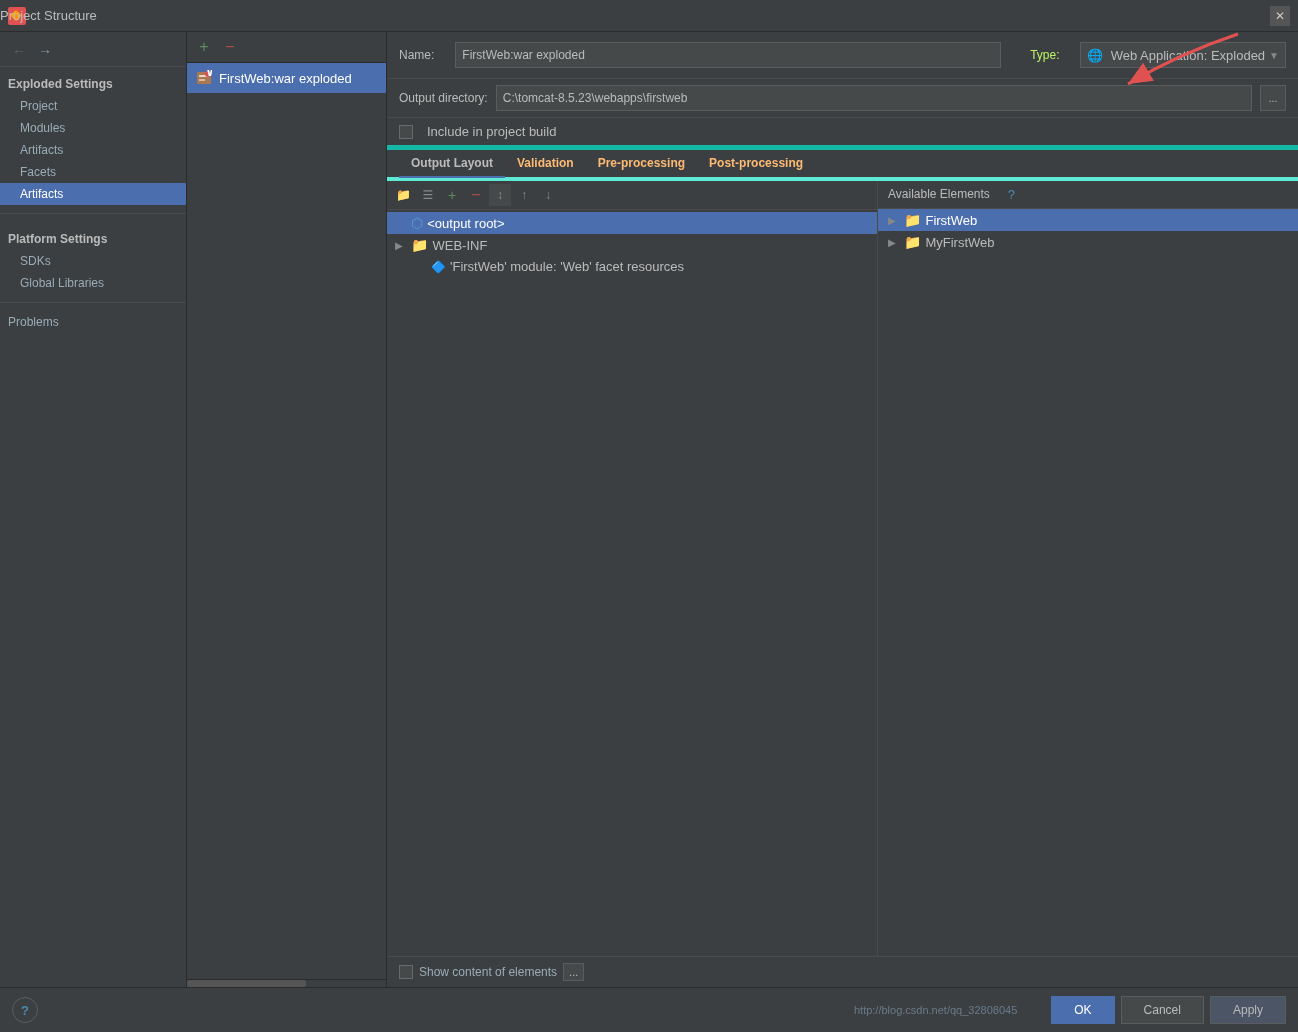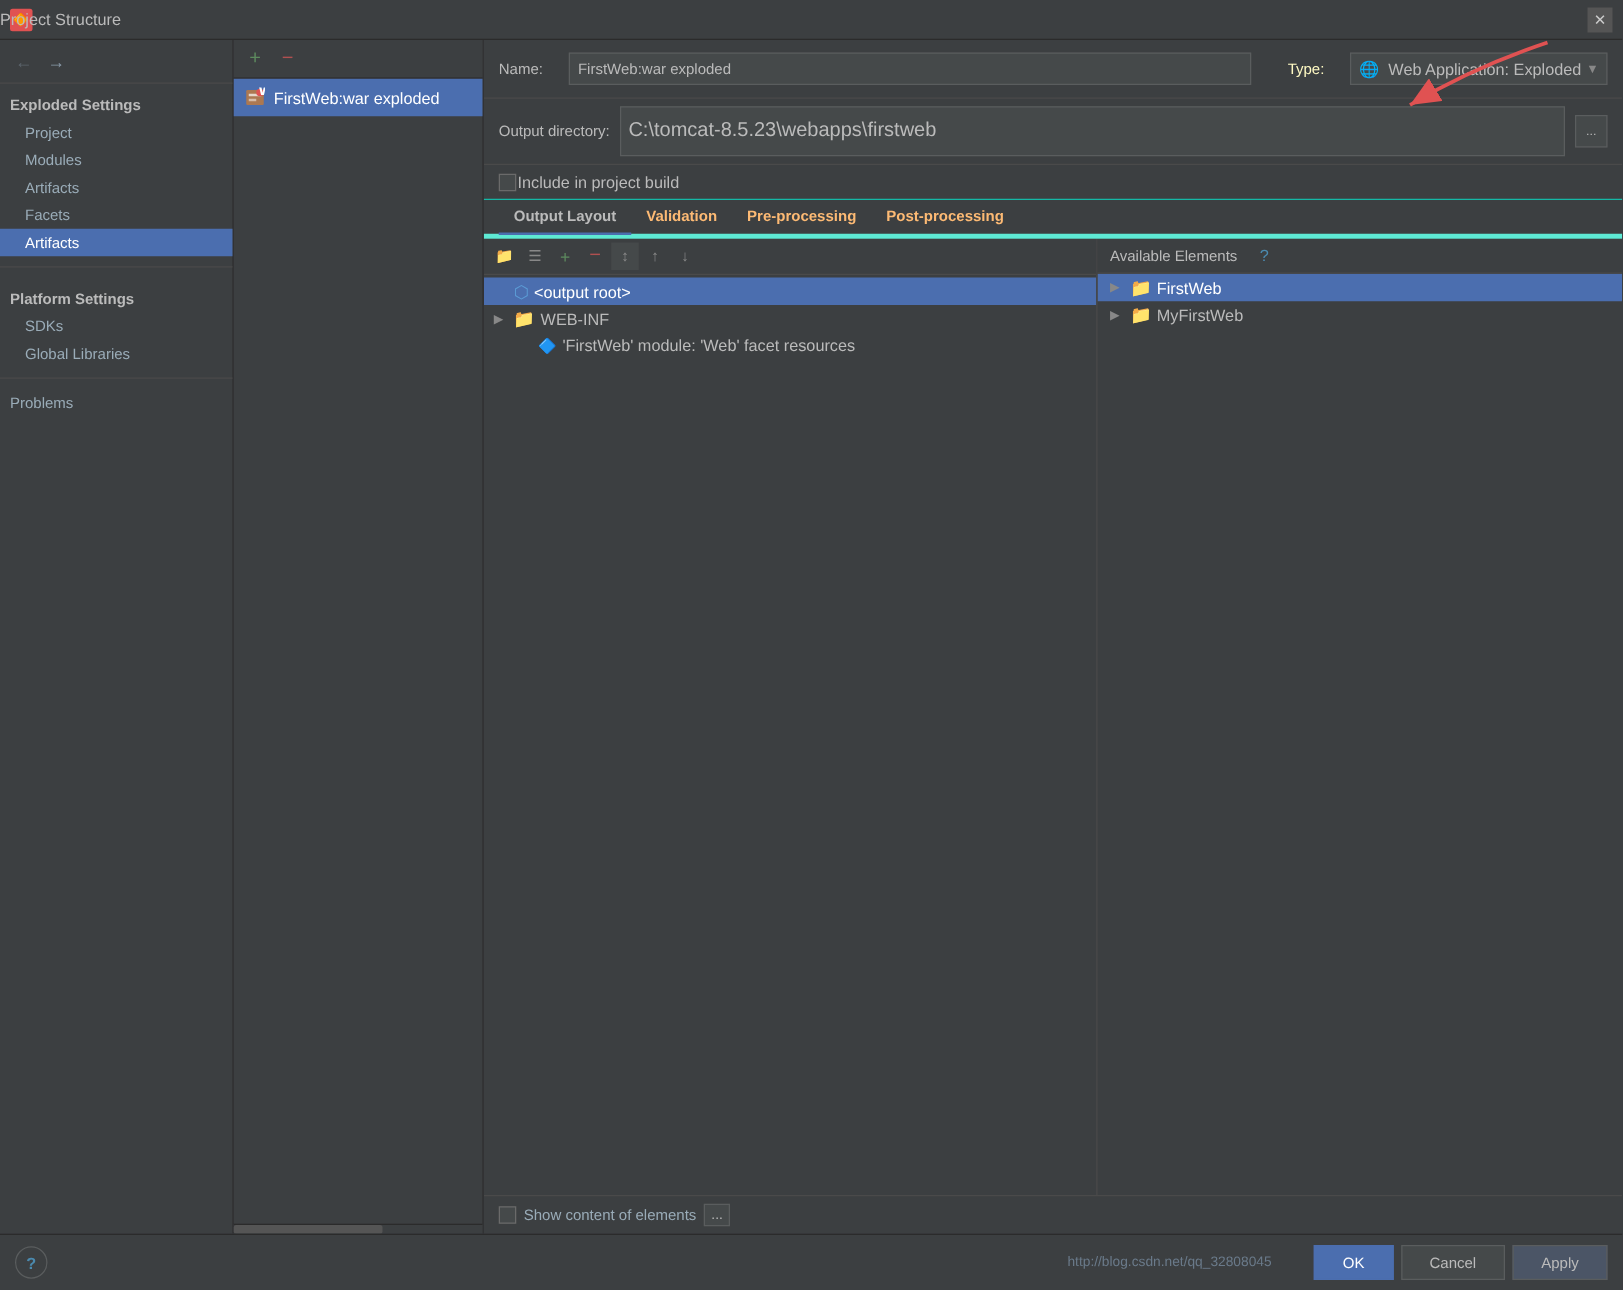--- a/index.html
+++ b/index.html
@@ -113,7 +113,7 @@
       padding: 3px 6px; height: 26px; font-size: 12px;
       outline: none;
     }
-    .type-label { color: #fef9c3; font-size: 12px; margin-left: 8px; text-align: center; }
+    .type-label { color: #bef264; font-size: 12px; margin-left: 8px; text-align: center; }
     .type-dropdown {
       display: flex; align-items: center; gap: 4px;
       background: #45494a; border: 1px solid #5a5d5e; padding: 2px 6px; height: 26px;

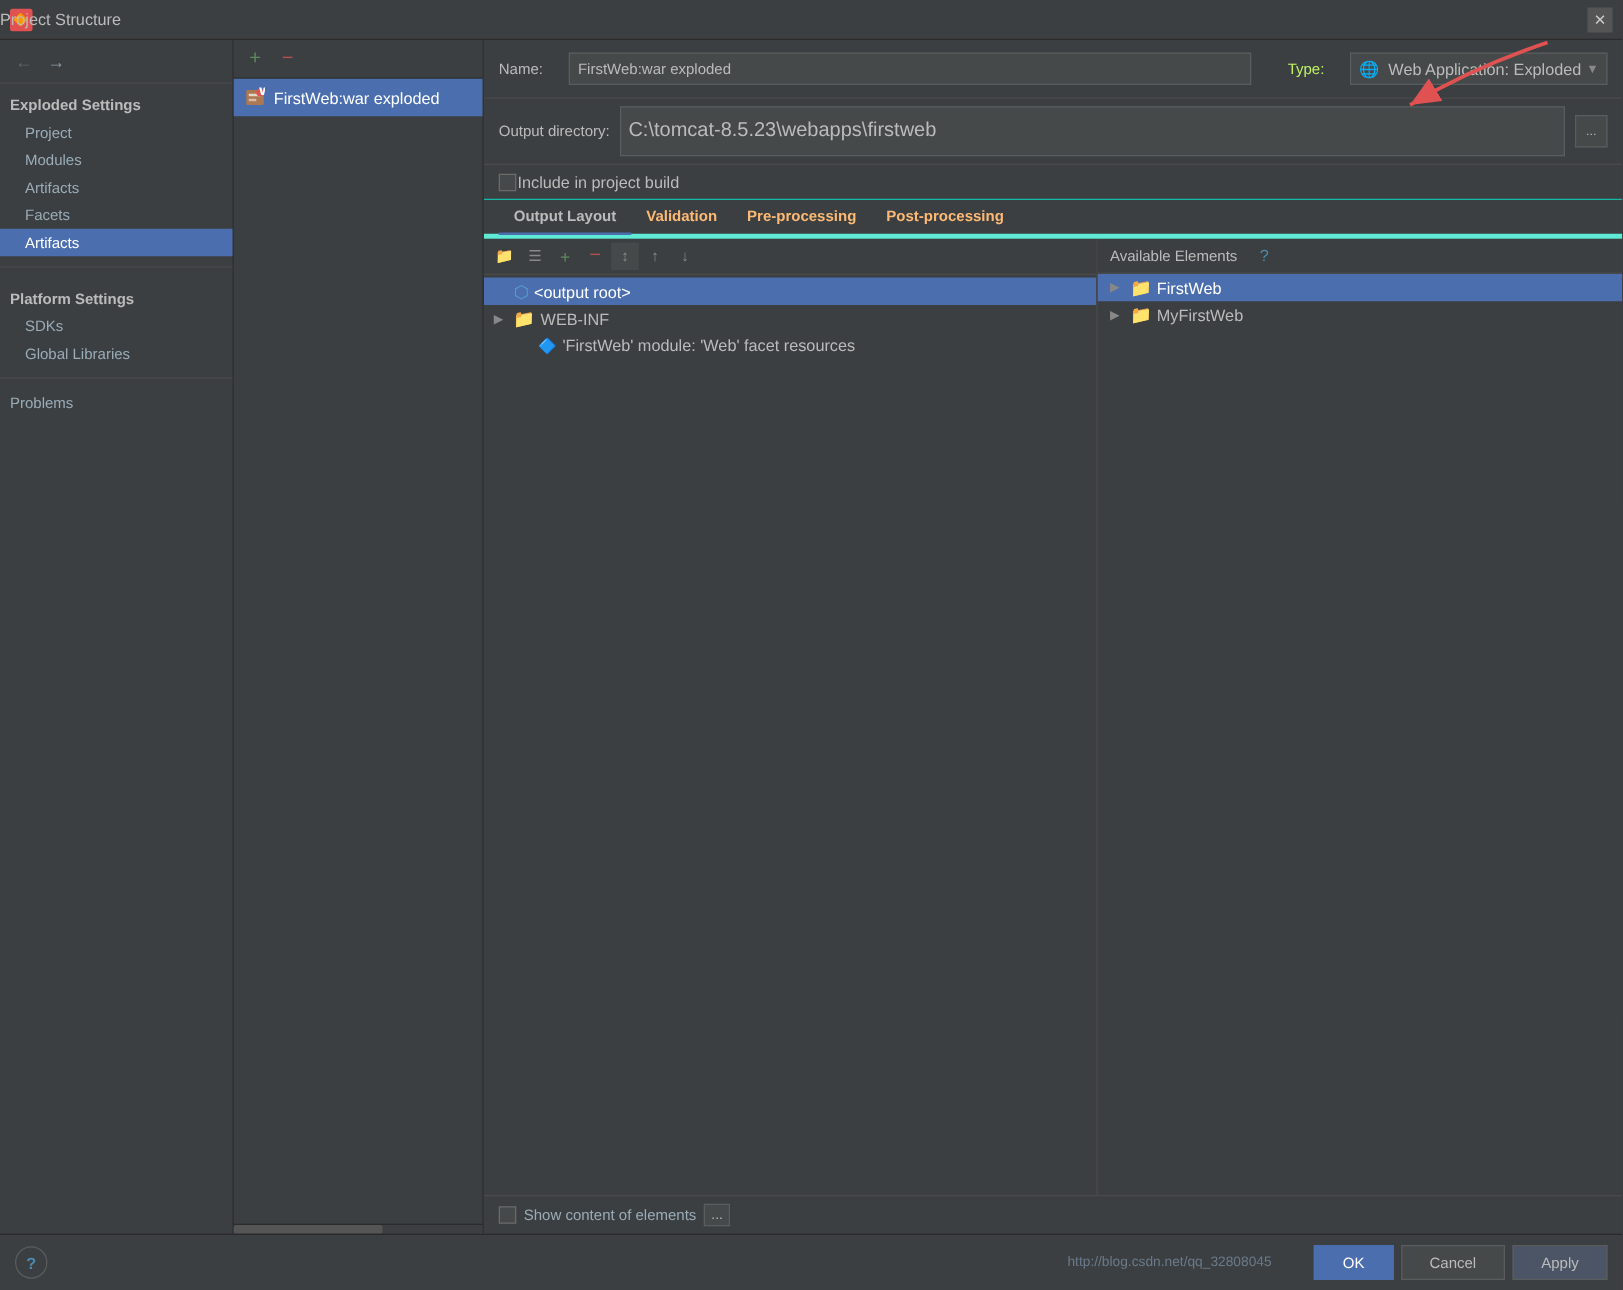--- a/index.html
+++ b/index.html
@@ -129,7 +129,7 @@
     }
     .output-dir-input {
       flex: 1; background: #45494a; border: 1px solid #5a5d5e; color: #bbbbbb;
-      padding: 3px 6px; height: 40px; font-size: 16px;
+      padding: 3px 6px; height: 26px; font-size: 12px;
       outline: none;
     }
     .browse-btn {

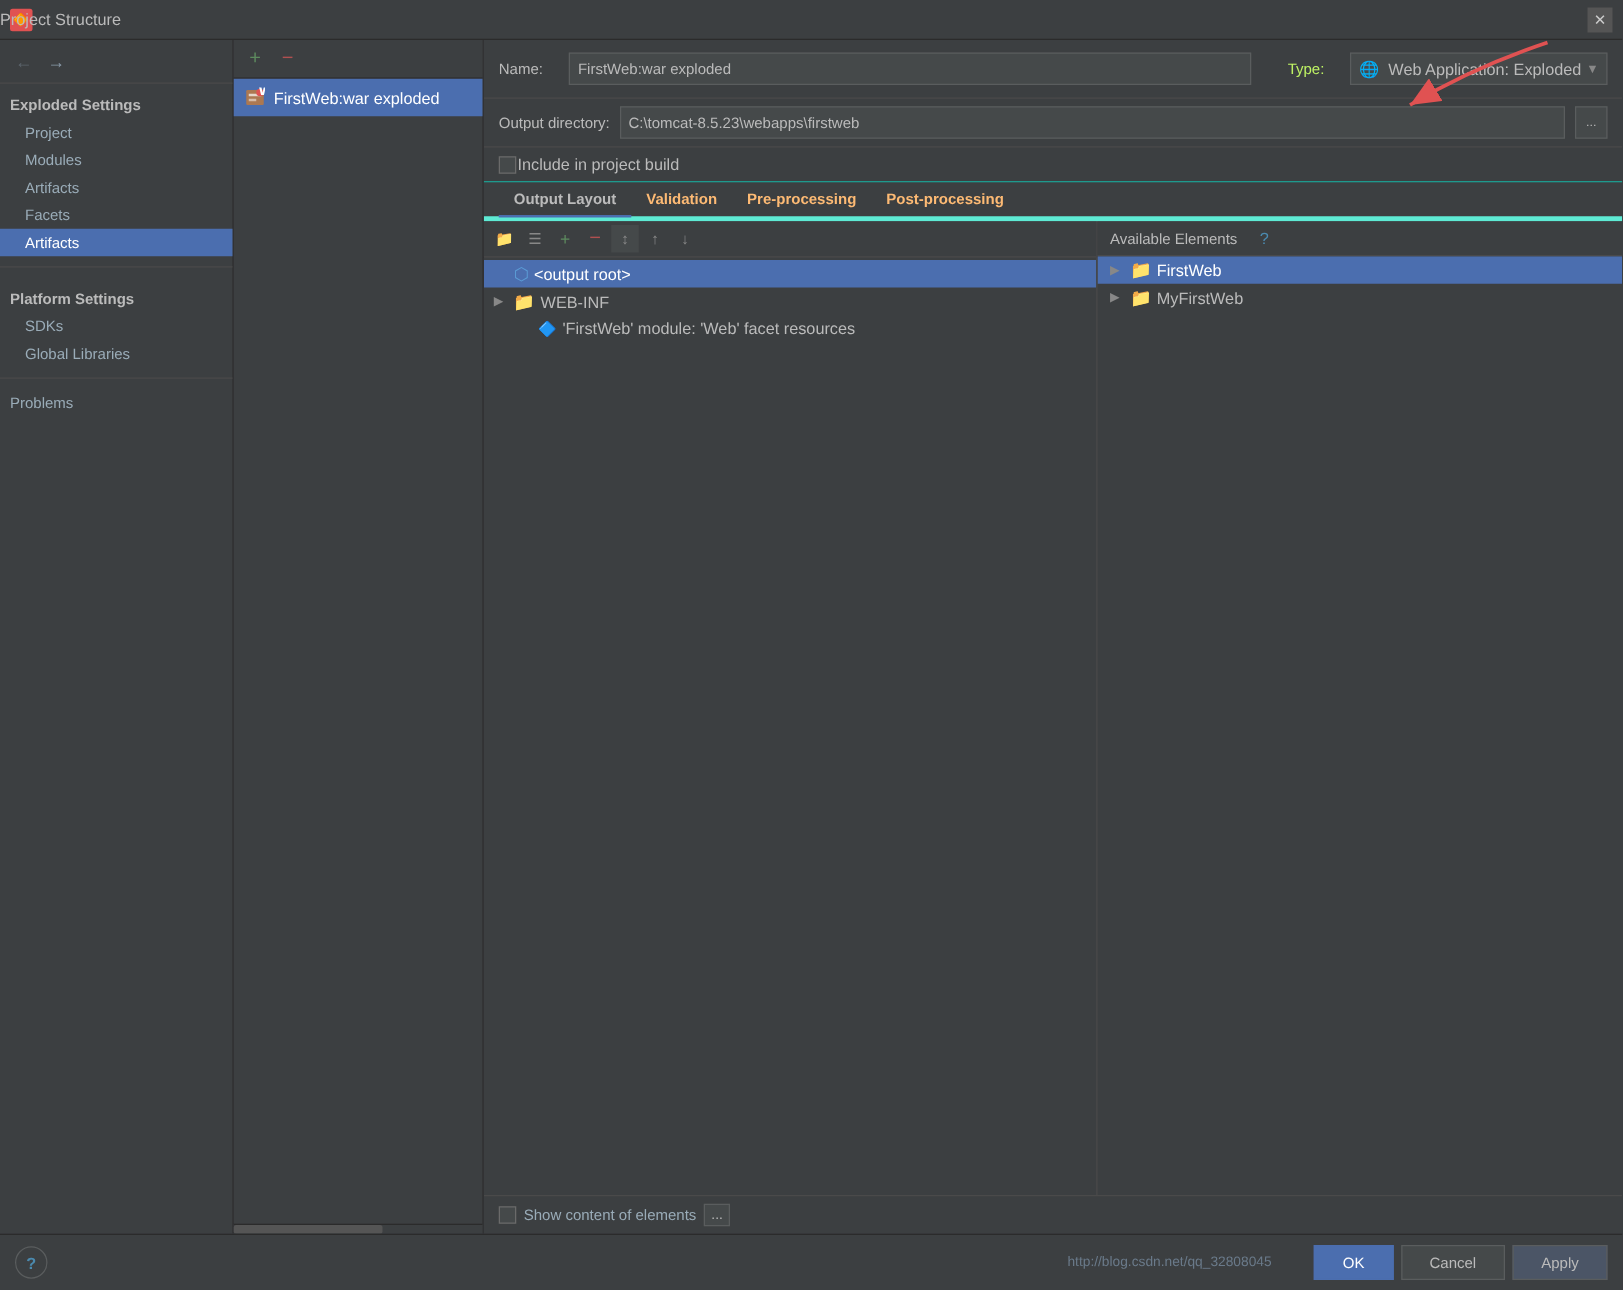--- a/index.html
+++ b/index.html
@@ -140,9 +140,9 @@
 
     
     .include-row {
-      display: flex; align-items: center; gap: 1px;
+      display: flex; align-items: center; gap: 14px;
       padding: 6px 12px;
-      border-bottom: 1px solid #14b8a6;
+      border-bottom: 5px solid #14b8a6;
     }
     .checkbox {
       width: 14px; height: 14px; background: #45494a; border: 1px solid #6a6a6a;

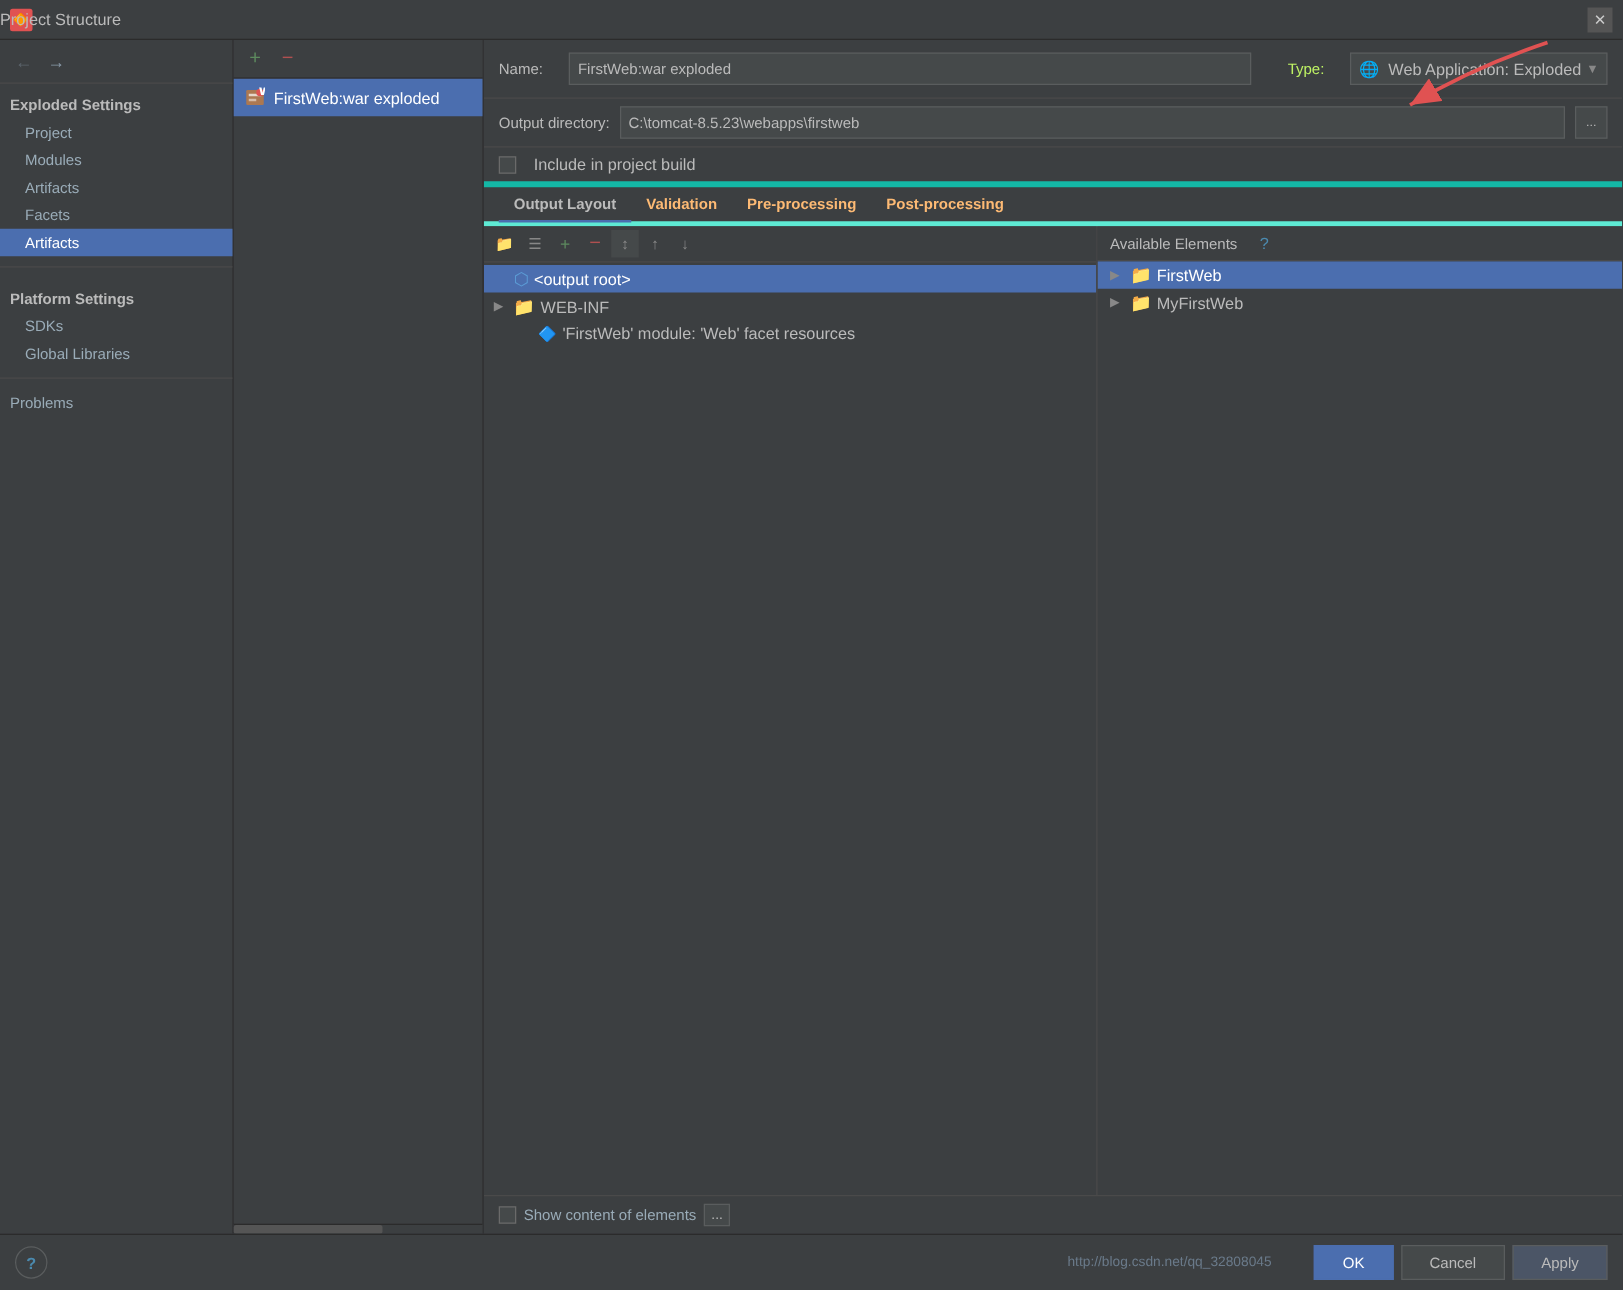--- a/index.html
+++ b/index.html
@@ -198,7 +198,7 @@
       width: 420px; display: flex; flex-direction: column; flex-shrink: 0;
     }
     .available-header {
-      display: flex; align-items: center; gap: 18px;
+      display: flex; gap: 18px;
       padding: 6px 10px; border-bottom: 1px solid #4a4a4a; background: #3c3f41;
     }
     .available-title { color: #bbbbbb; font-size: 12px; }

